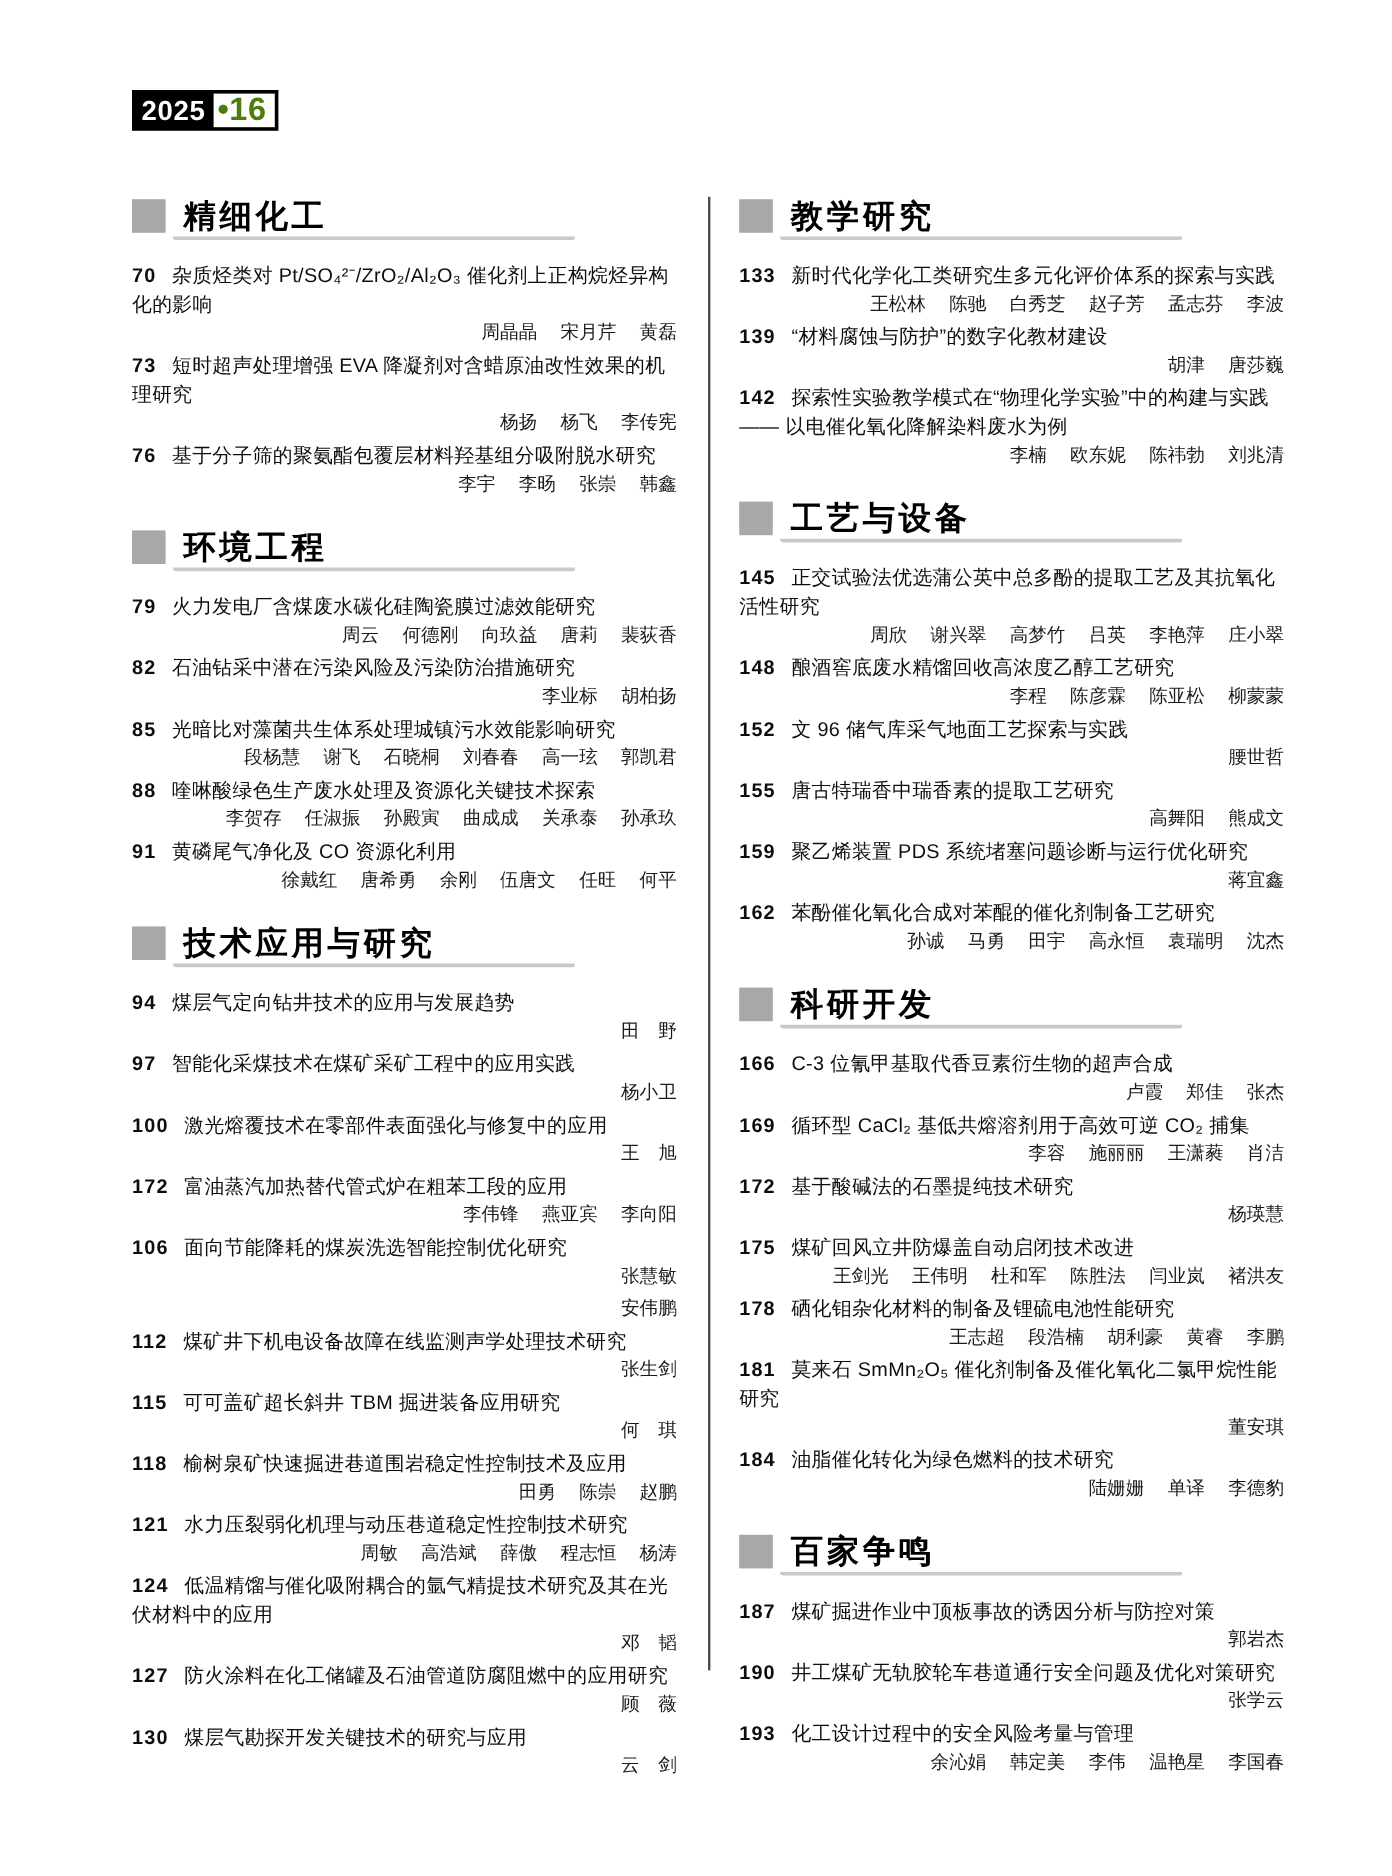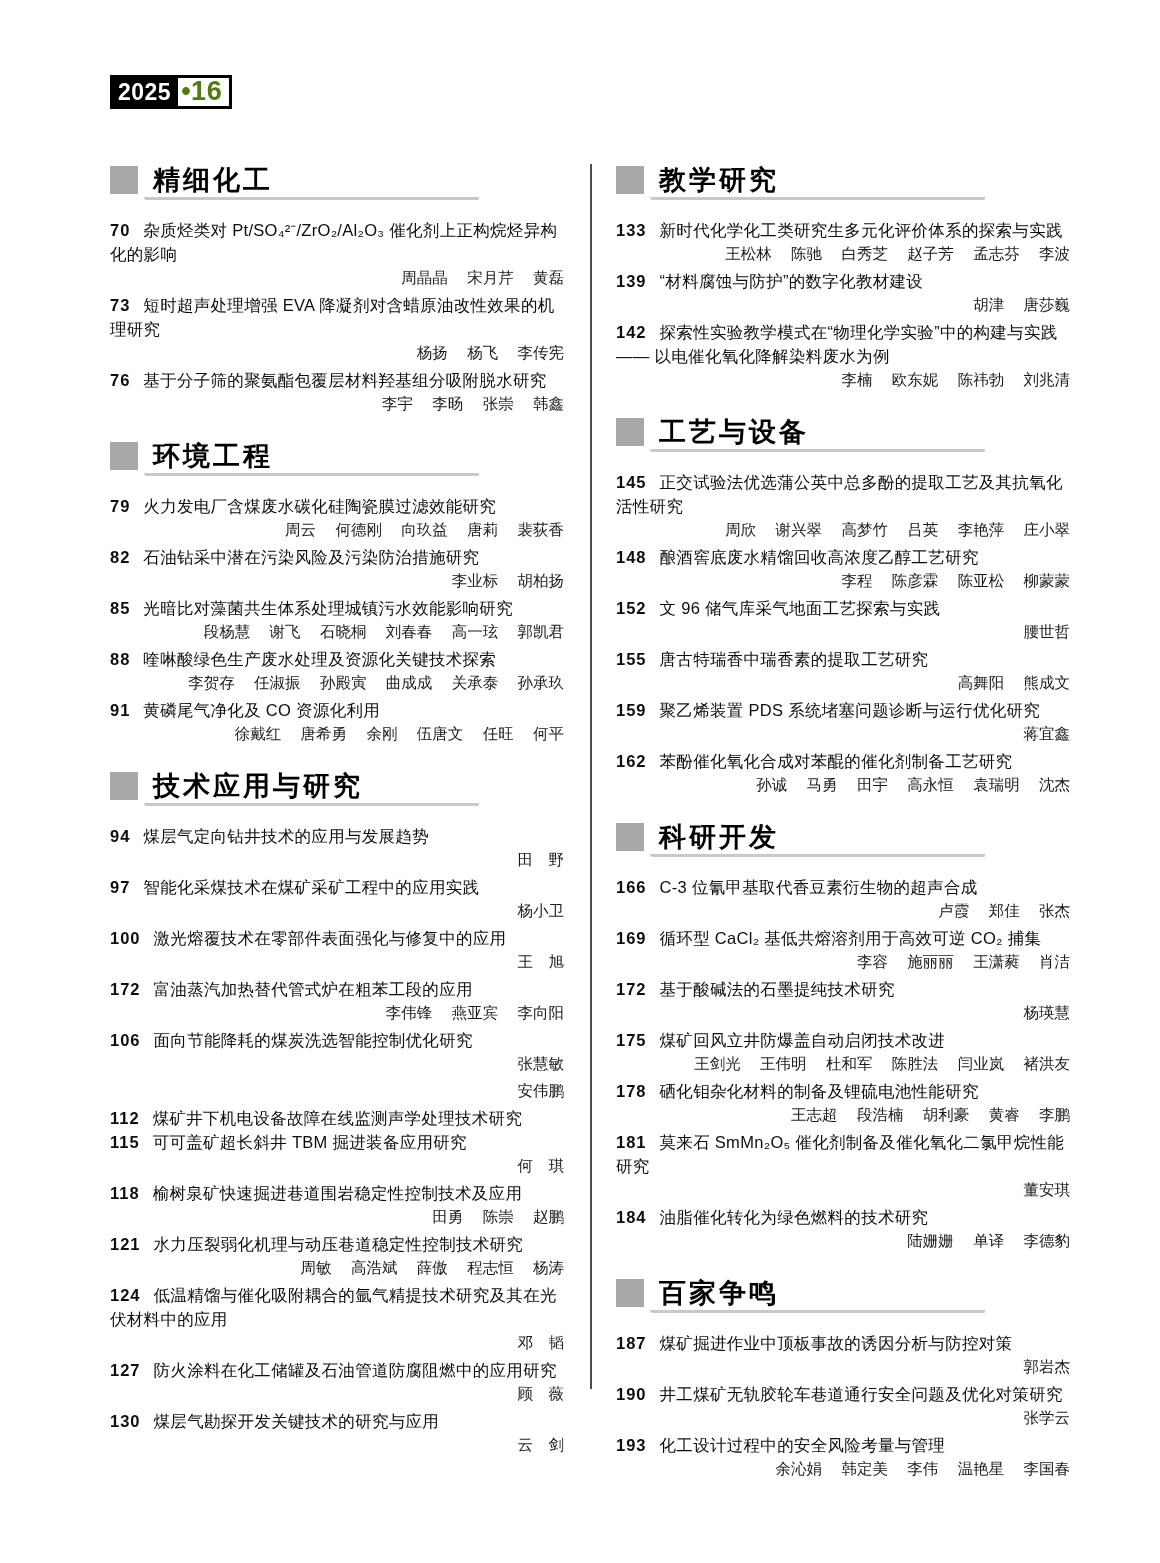--- a/index.html
+++ b/index.html
@@ -189,6 +189,7 @@
 
   <div class="entry">
     <p class="entry-title-line"><span class="entry-page">112</span><span class="entry-title">煤矿井下机电设备故障在线监测声学处理技术研究</span></p>
+    <p class="entry-authors">张生剑</p>
   </div>
 
   <div class="entry">

